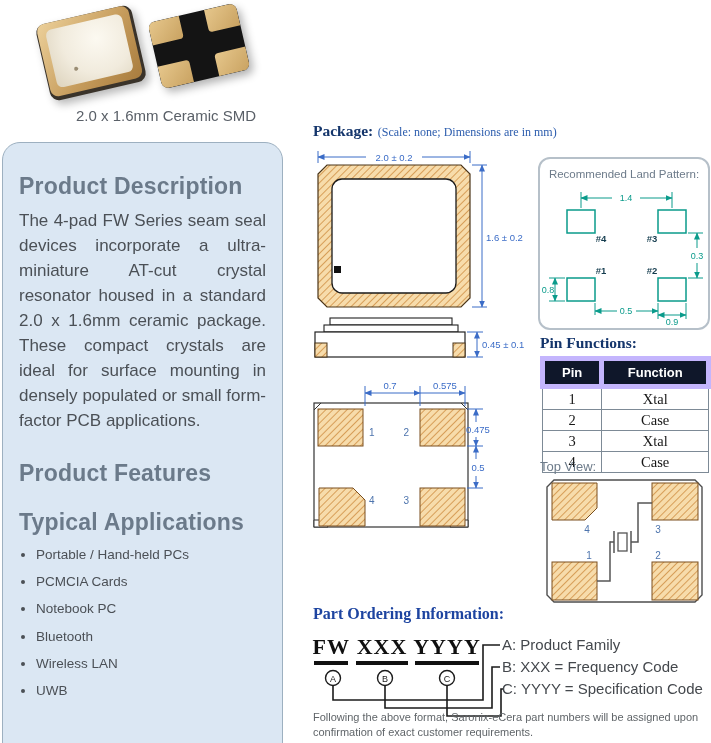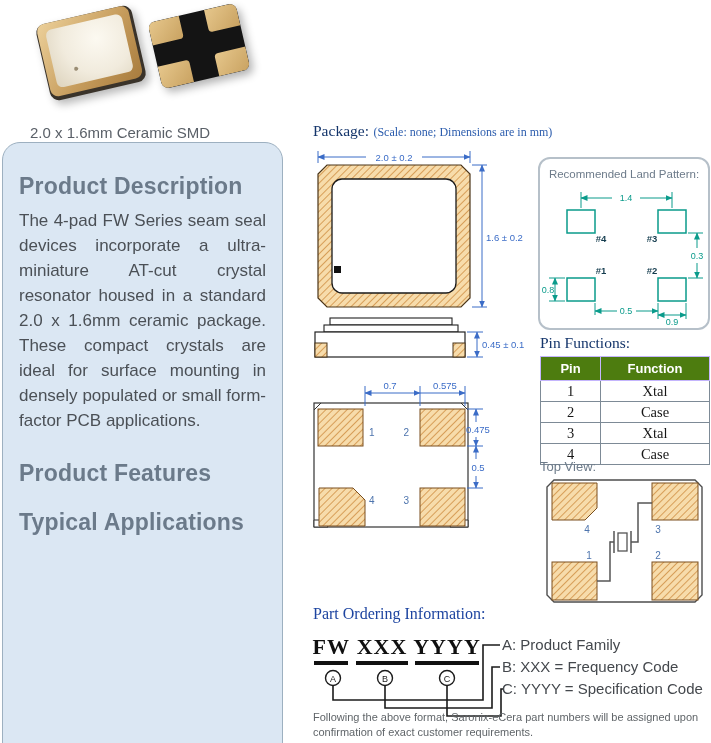--- a/index.html
+++ b/index.html
@@ -26,7 +26,7 @@
   .p2-tr{right:0;top:0;border-bottom-left-radius:4px;}
   .p2-bl{left:0;bottom:0;border-top-right-radius:4px;}
   .p2-br{right:0;bottom:0;border-top-left-radius:4px;}
-  .caption{left:30px;top:107px;width:226px;text-align:left;font-size:15px;color:#5a6068;margin-top:17px;}
+  .caption{left:30px;top:107px;width:226px;text-align:right;font-size:15px;color:#5a6068;}
 
   
   .panel{left:2px;top:142px;width:281px;height:640px;box-sizing:border-box;

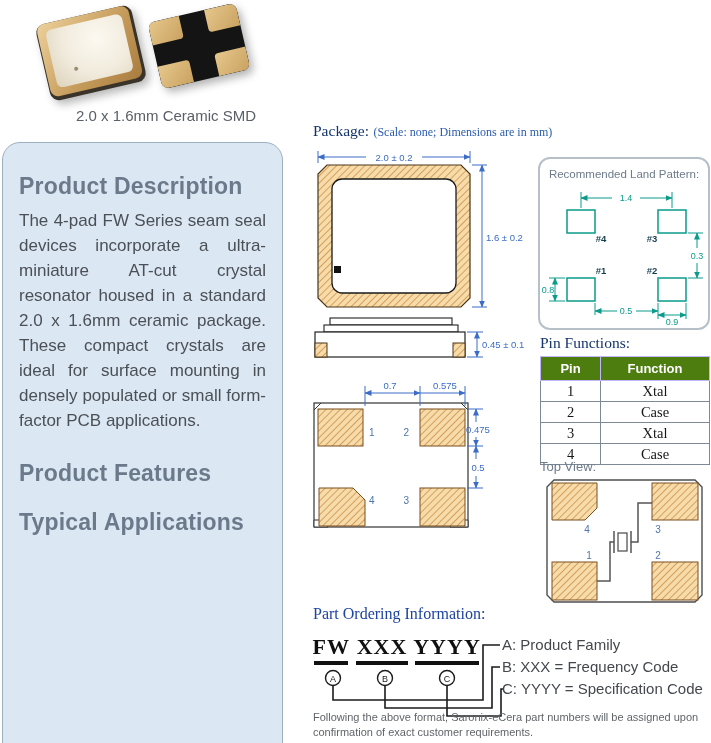--- a/index.html
+++ b/index.html
@@ -40,7 +40,7 @@
   .mt22{margin-top:22px!important;}
 
   
-  .serif-h{font-family:"Liberation Serif",serif;font-weight:normal;color:#14356b;font-size:15.5px;}
+  .serif-h{font-family:"Liberation Serif",serif;font-weight:bold;color:#14356b;font-size:15.5px;}
   .pkg-sub{font-family:"Liberation Serif",serif;font-weight:normal;color:#2b5cad;font-size:12px;}
   .gray-label{font-size:13px;color:#6d7b8a;}
 

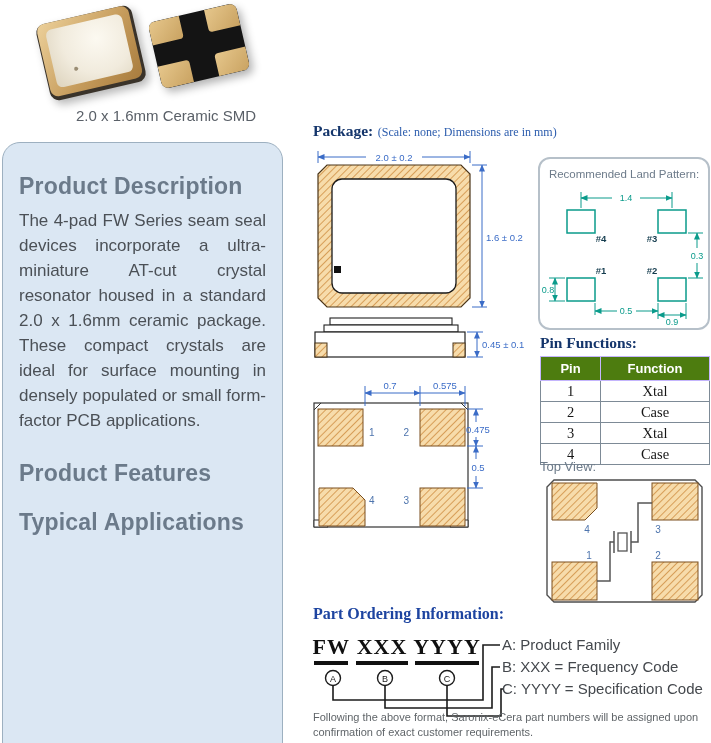--- a/index.html
+++ b/index.html
@@ -53,8 +53,8 @@
   
   .pin-table{position:absolute;left:540px;top:356px;border-collapse:collapse;
              font-family:"Liberation Serif",serif;}
-  .pin-table th{background:#4d7c0f;color:#fff;font-family:"Liberation Sans",sans-serif;
-                font-size:13px;font-weight:bold;border:1px solid #c4b5fd;height:21px;}
+  .pin-table th{background:#0f172a;color:#fff;font-family:"Liberation Sans",sans-serif;
+                font-size:13px;font-weight:bold;border:5px solid #c4b5fd;height:21px;}
   .pin-table td{border:1px solid #7d8a96;text-align:center;font-size:14.5px;color:#161616;
                 height:18px;background:#fff;}
   .col-pin{width:57px;}  .col-fn{width:106px;}

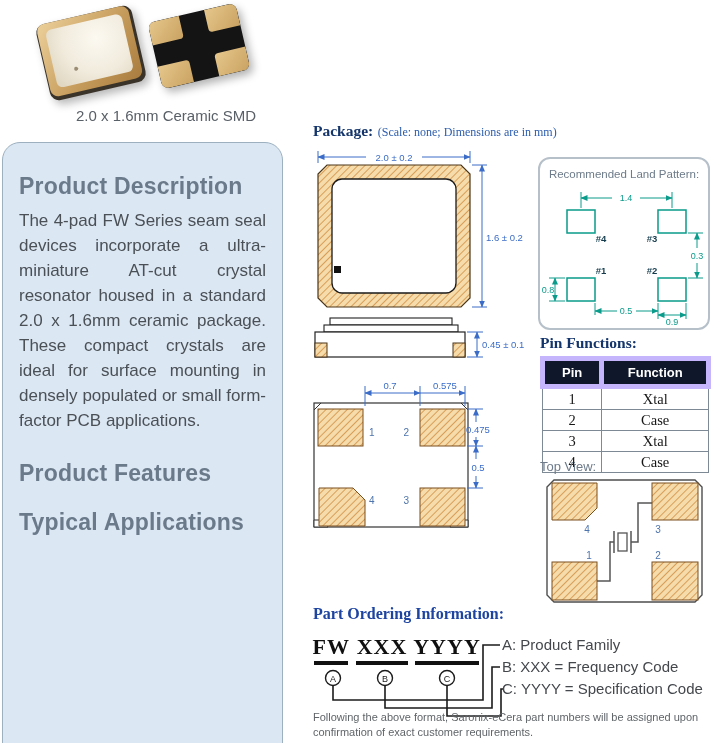--- a/index.html
+++ b/index.html
@@ -102,6 +102,15 @@
     <h2 class="mt26">Product Features</h2>
 
     <h2 class="mt22">Typical Applications</h2>
+    <ul>
+      <li>Portable / Hand-held PCs</li>
+      <li>PCMCIA Cards</li>
+      <li>Notebook PC</li>
+      <li>Bluetooth</li>
+      <li>Wireless LAN</li>
+      <li>UWB</li>
+
+    </ul>
   </div>
 
   <div class="abs" style="left:313px;top:122px;">

